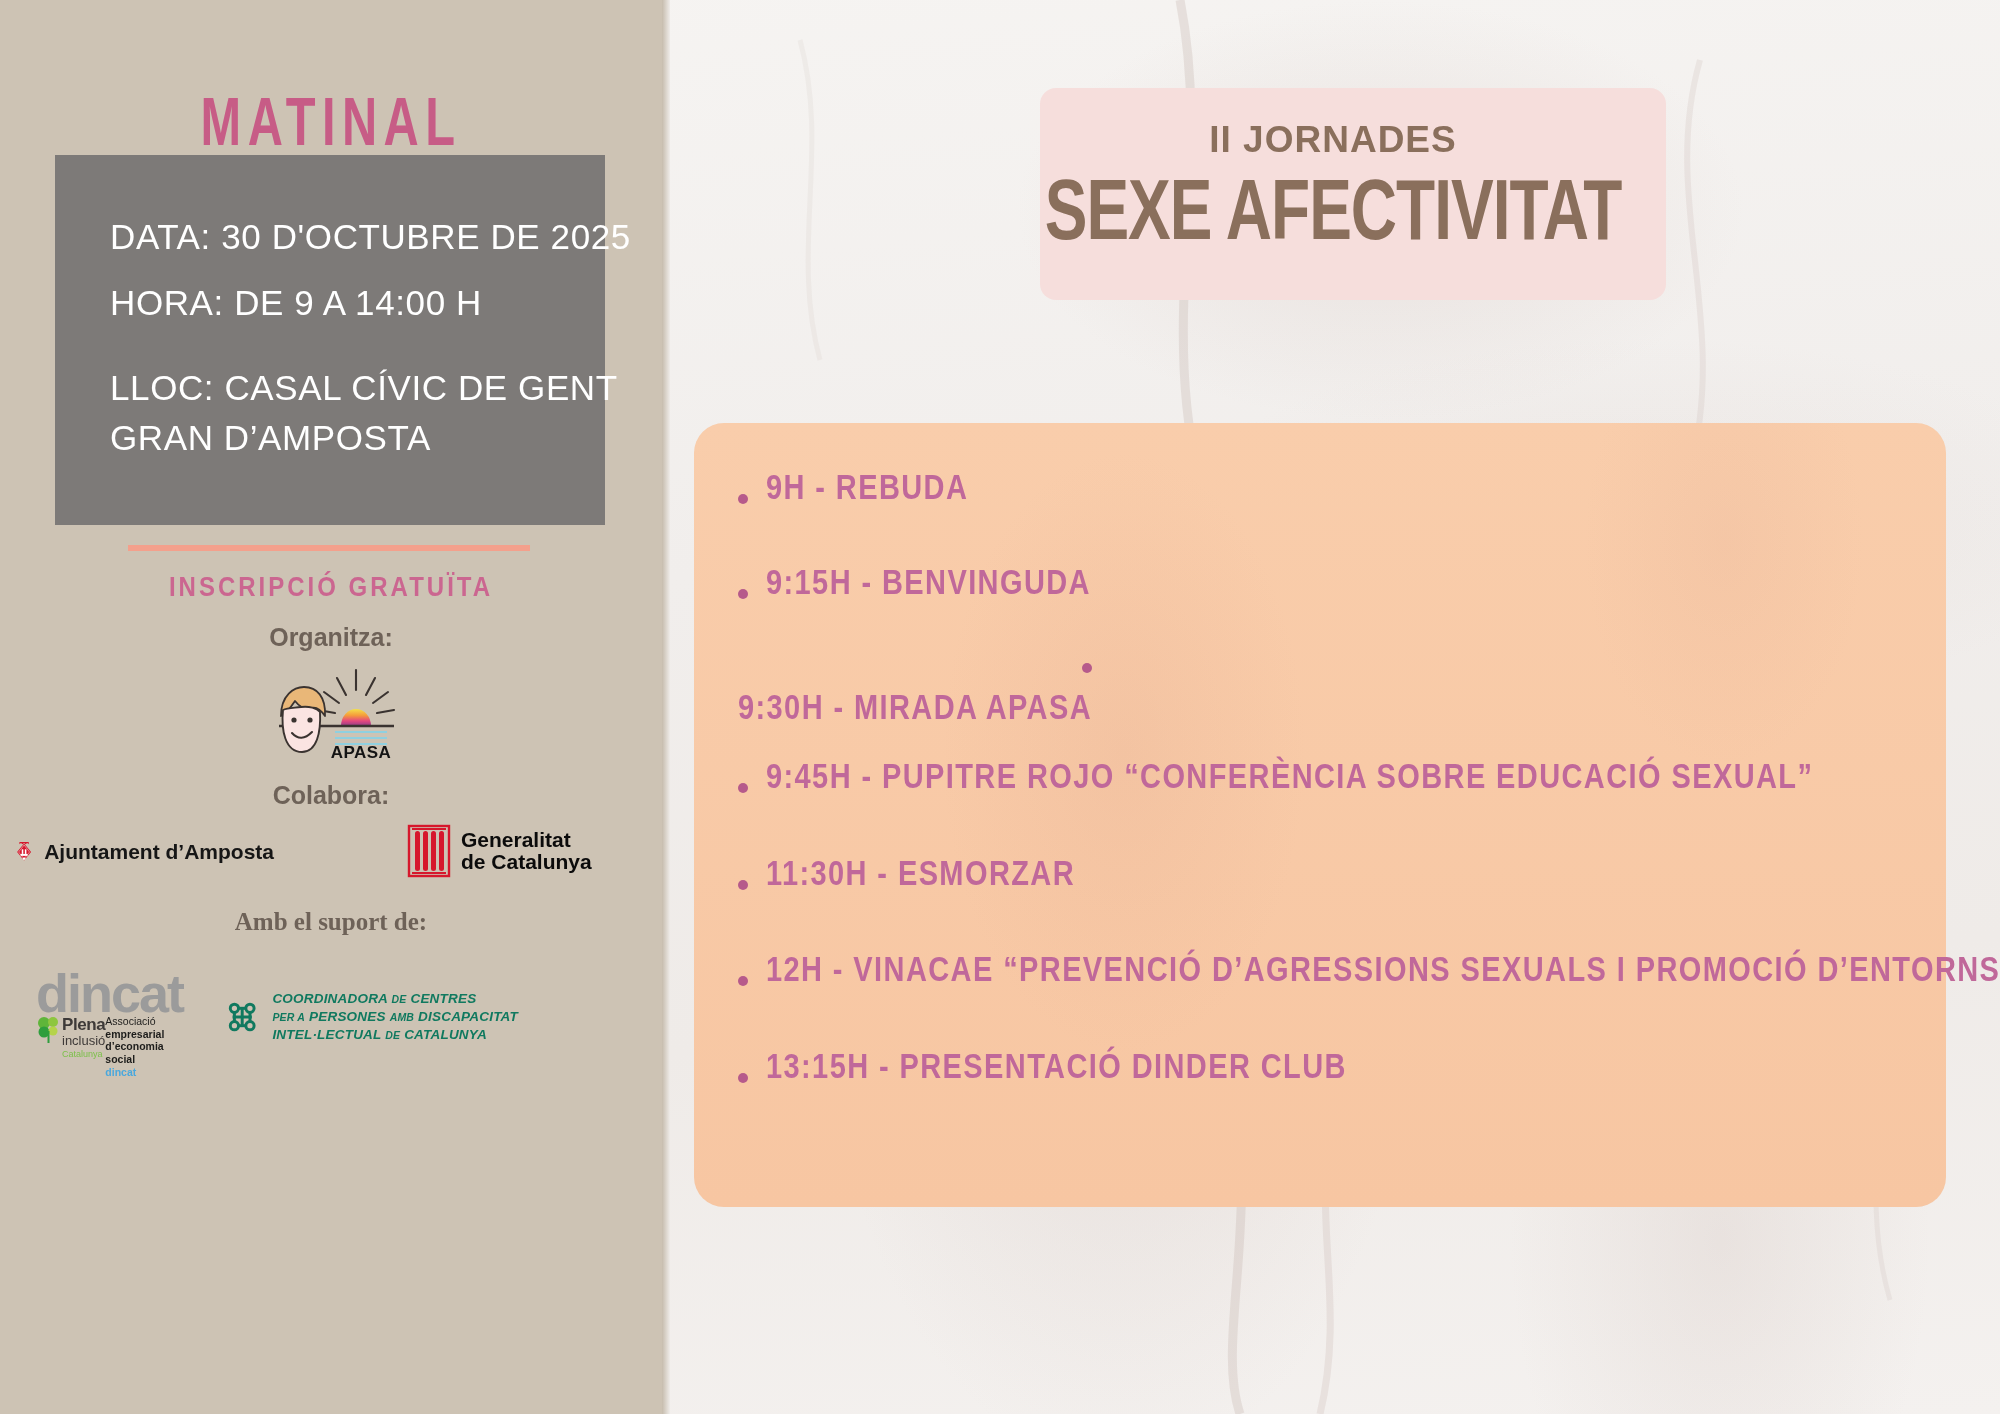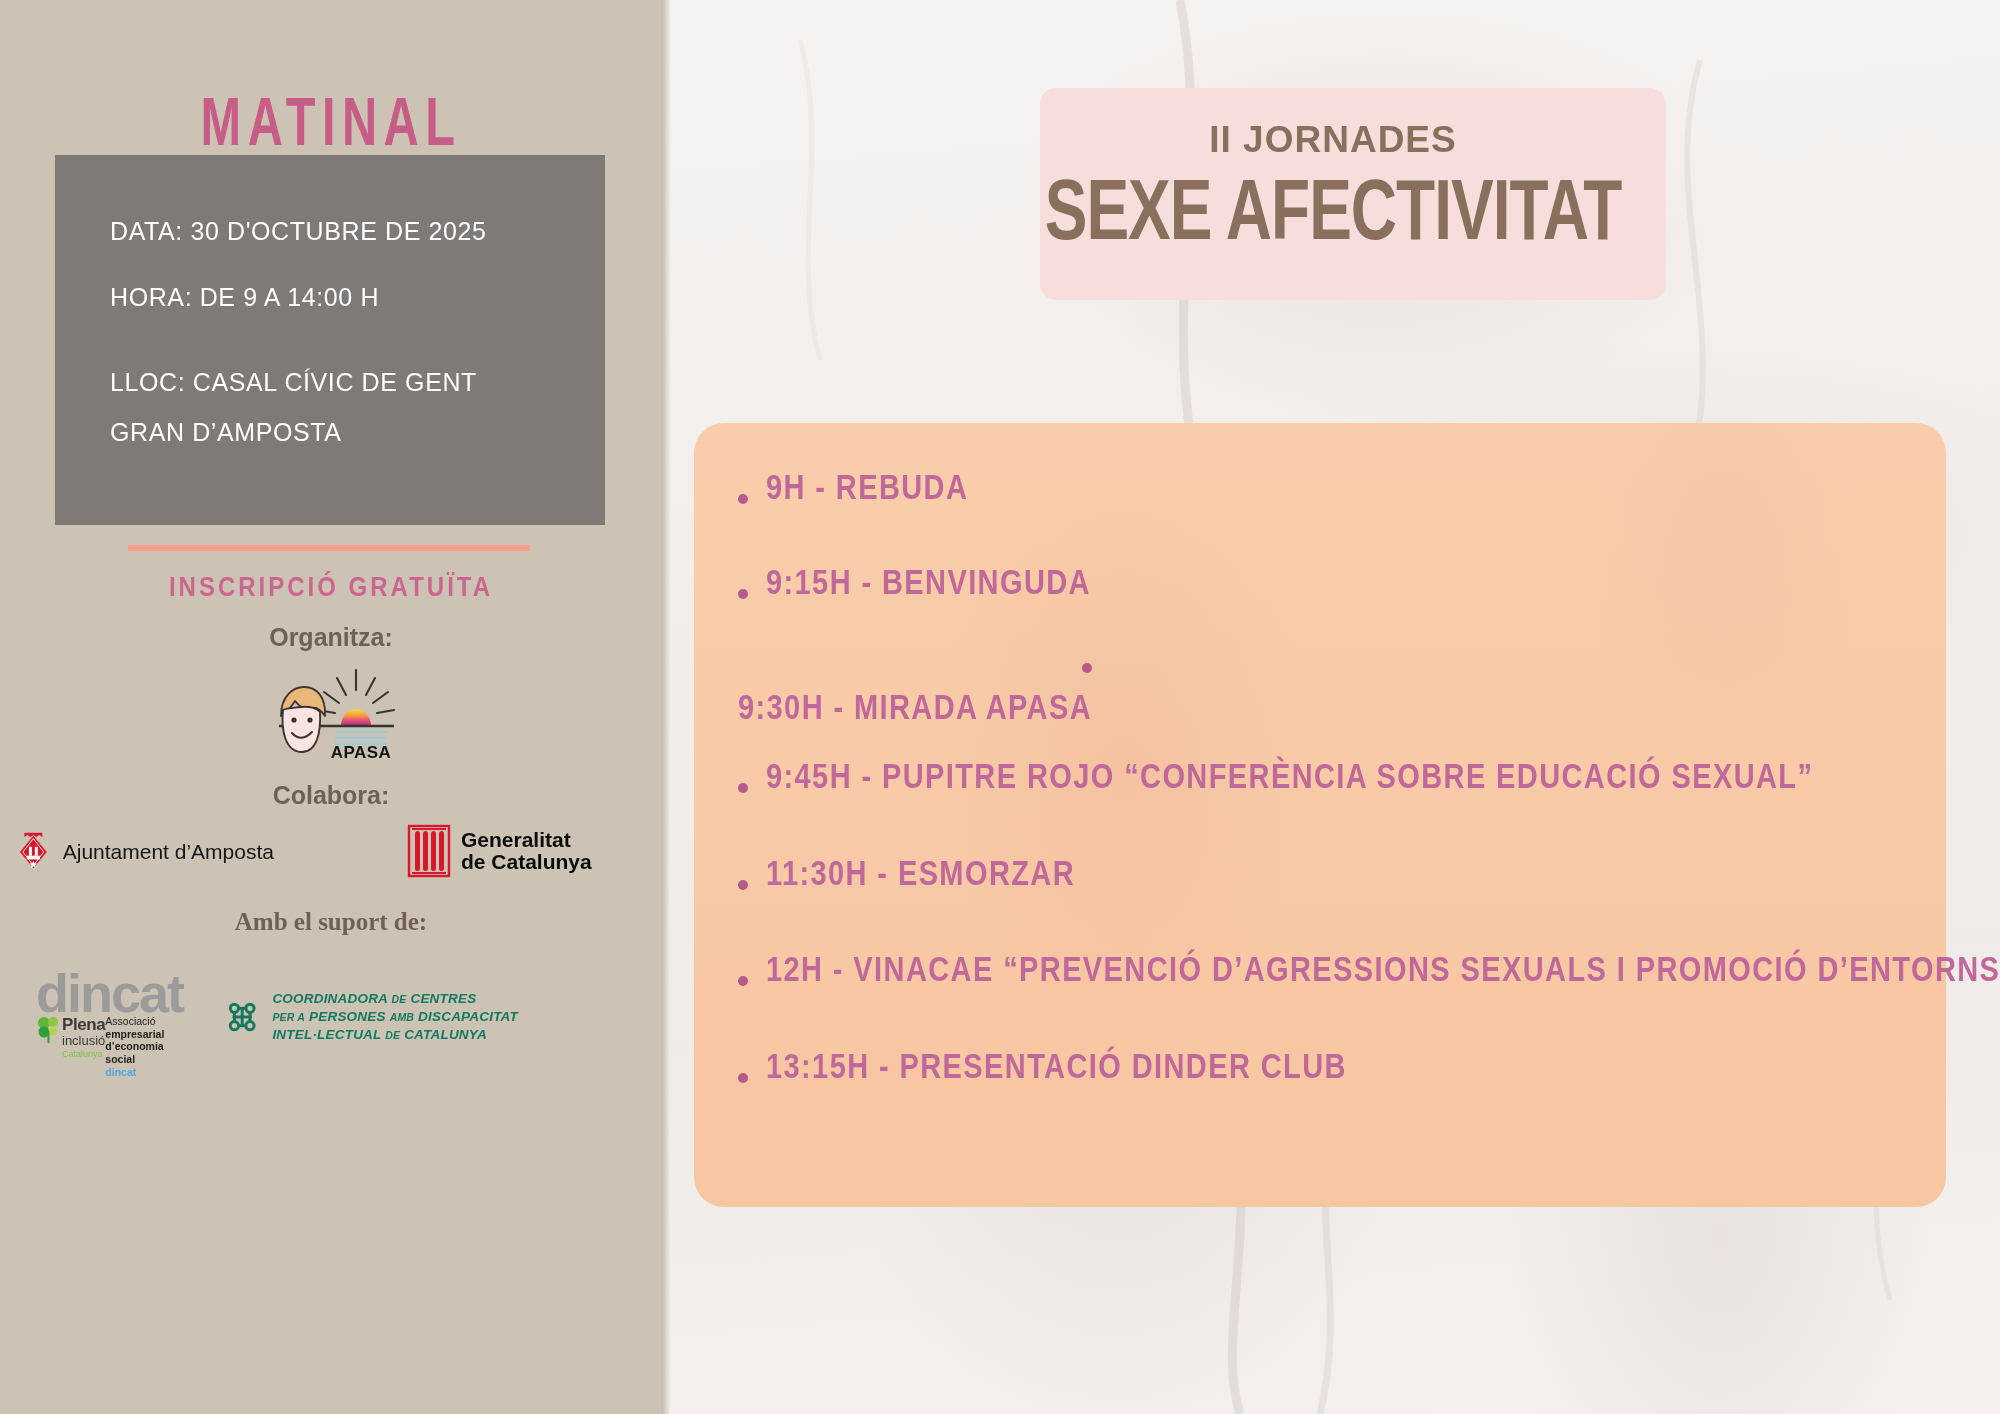--- a/index.html
+++ b/index.html
@@ -54,7 +54,7 @@
   .info-line{
     position:absolute; left:55px;
     color:#ffffff;
-    font-size:25px;
+    font-size:35px;
     letter-spacing:0.6px;
     white-space:nowrap;
   }

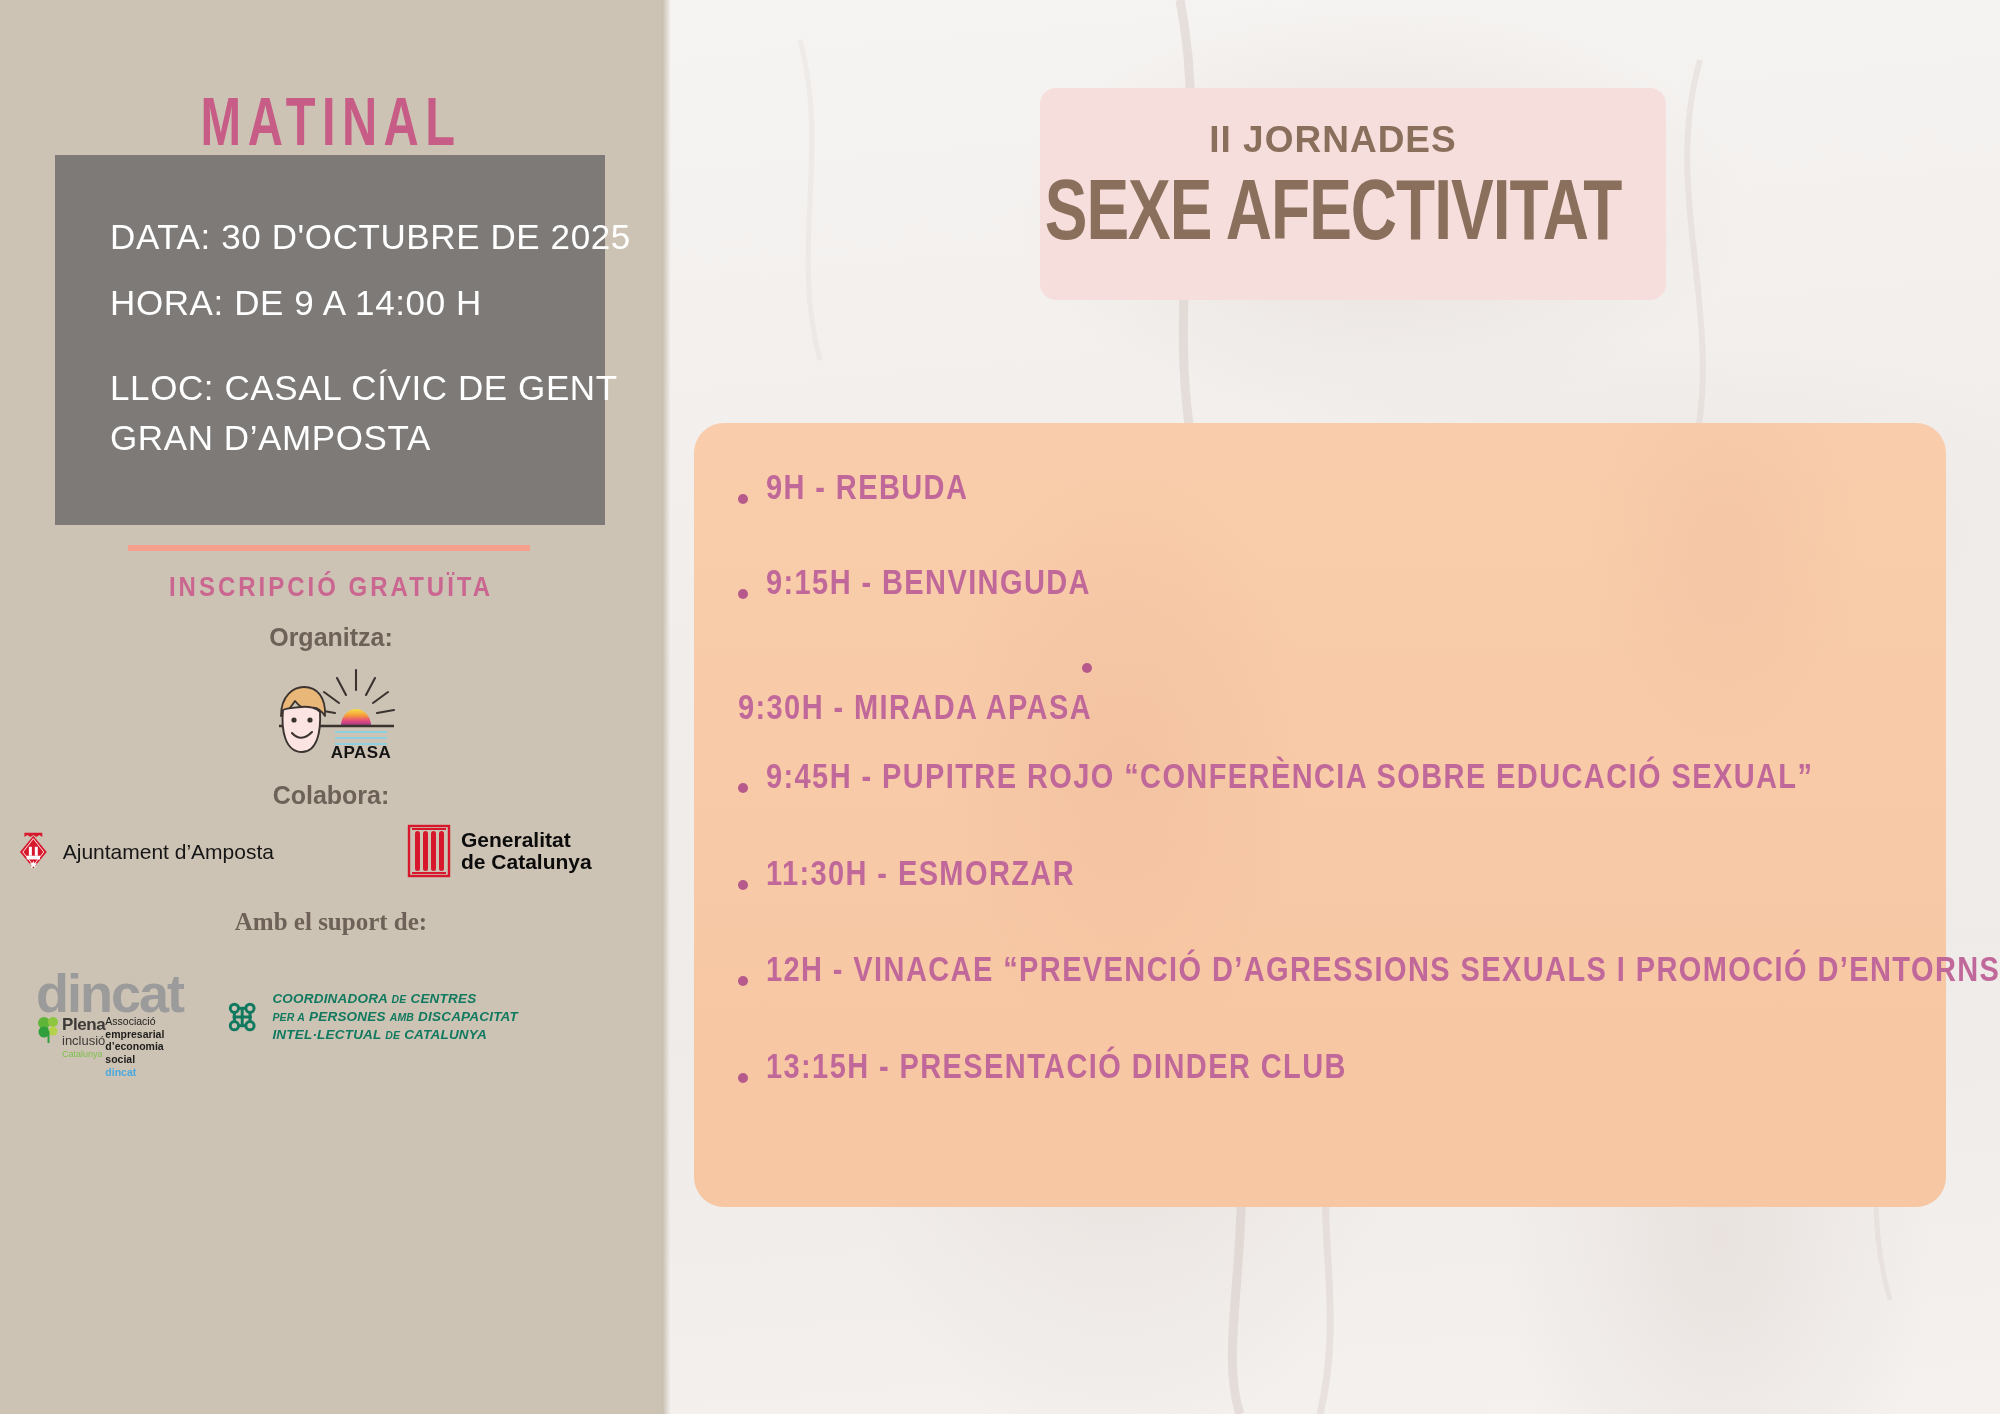--- a/index.html
+++ b/index.html
@@ -92,7 +92,7 @@
 
   
   #ajuntament{ position:absolute; left:14px; top:824px; width:260px; height:56px; display:flex; align-items:center; gap:10px;}
-  #ajuntament .txt{ font-size:21px; font-weight:normal; color:#161616; white-space:nowrap;}
+  #ajuntament .txt{ font-size:21px; font-weight:bold; color:#161616; white-space:nowrap;}
   #generalitat{ position:absolute; left:406px; top:822px; width:210px; height:58px; display:flex; align-items:center; gap:9px;}
   #generalitat .txt{ font-size:21px; font-weight:bold; color:#0b0b0b; line-height:1.04;}
 

